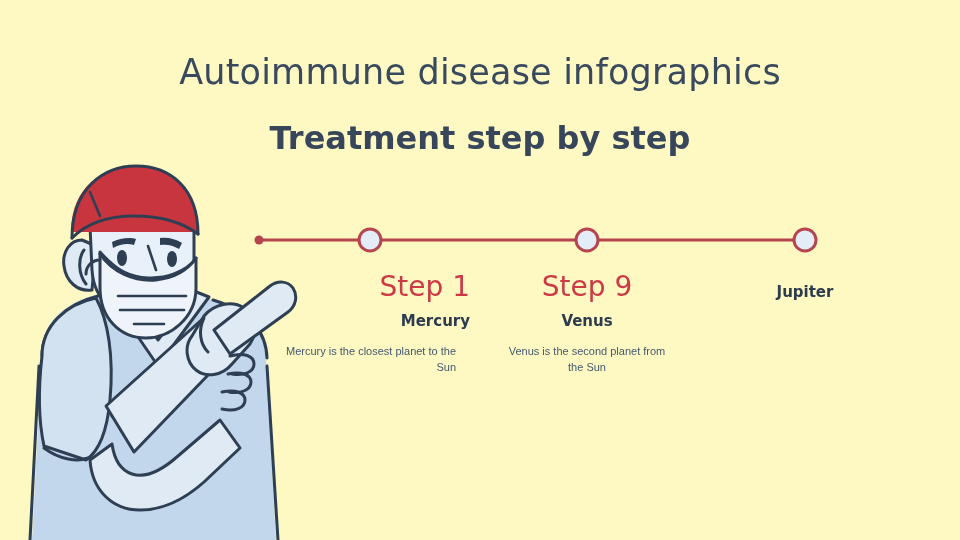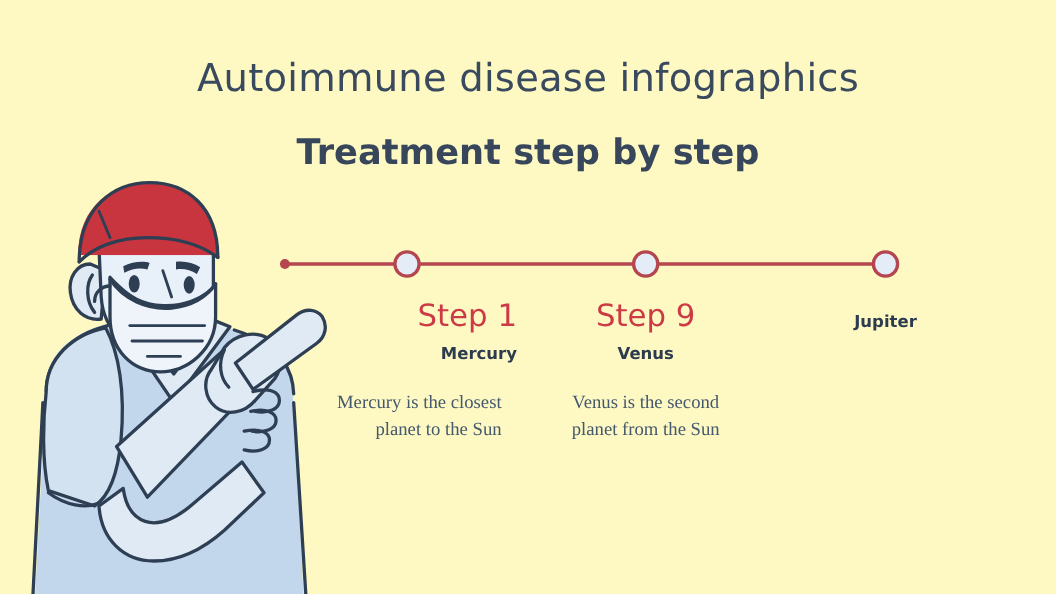--- a/index.html
+++ b/index.html
@@ -83,9 +83,9 @@
     white-space: nowrap;
   }
   .step-desc {
-    margin-top: 24px;
-    font-family: Liberation Serif, serif;
-    font-size: 17px;
+    margin-top: 14px;
+    font-family: Liberation Sans, sans-serif;
+    font-size: 11px;
     font-weight: 400;
     color: #44586e;
     line-height: 1.42;

